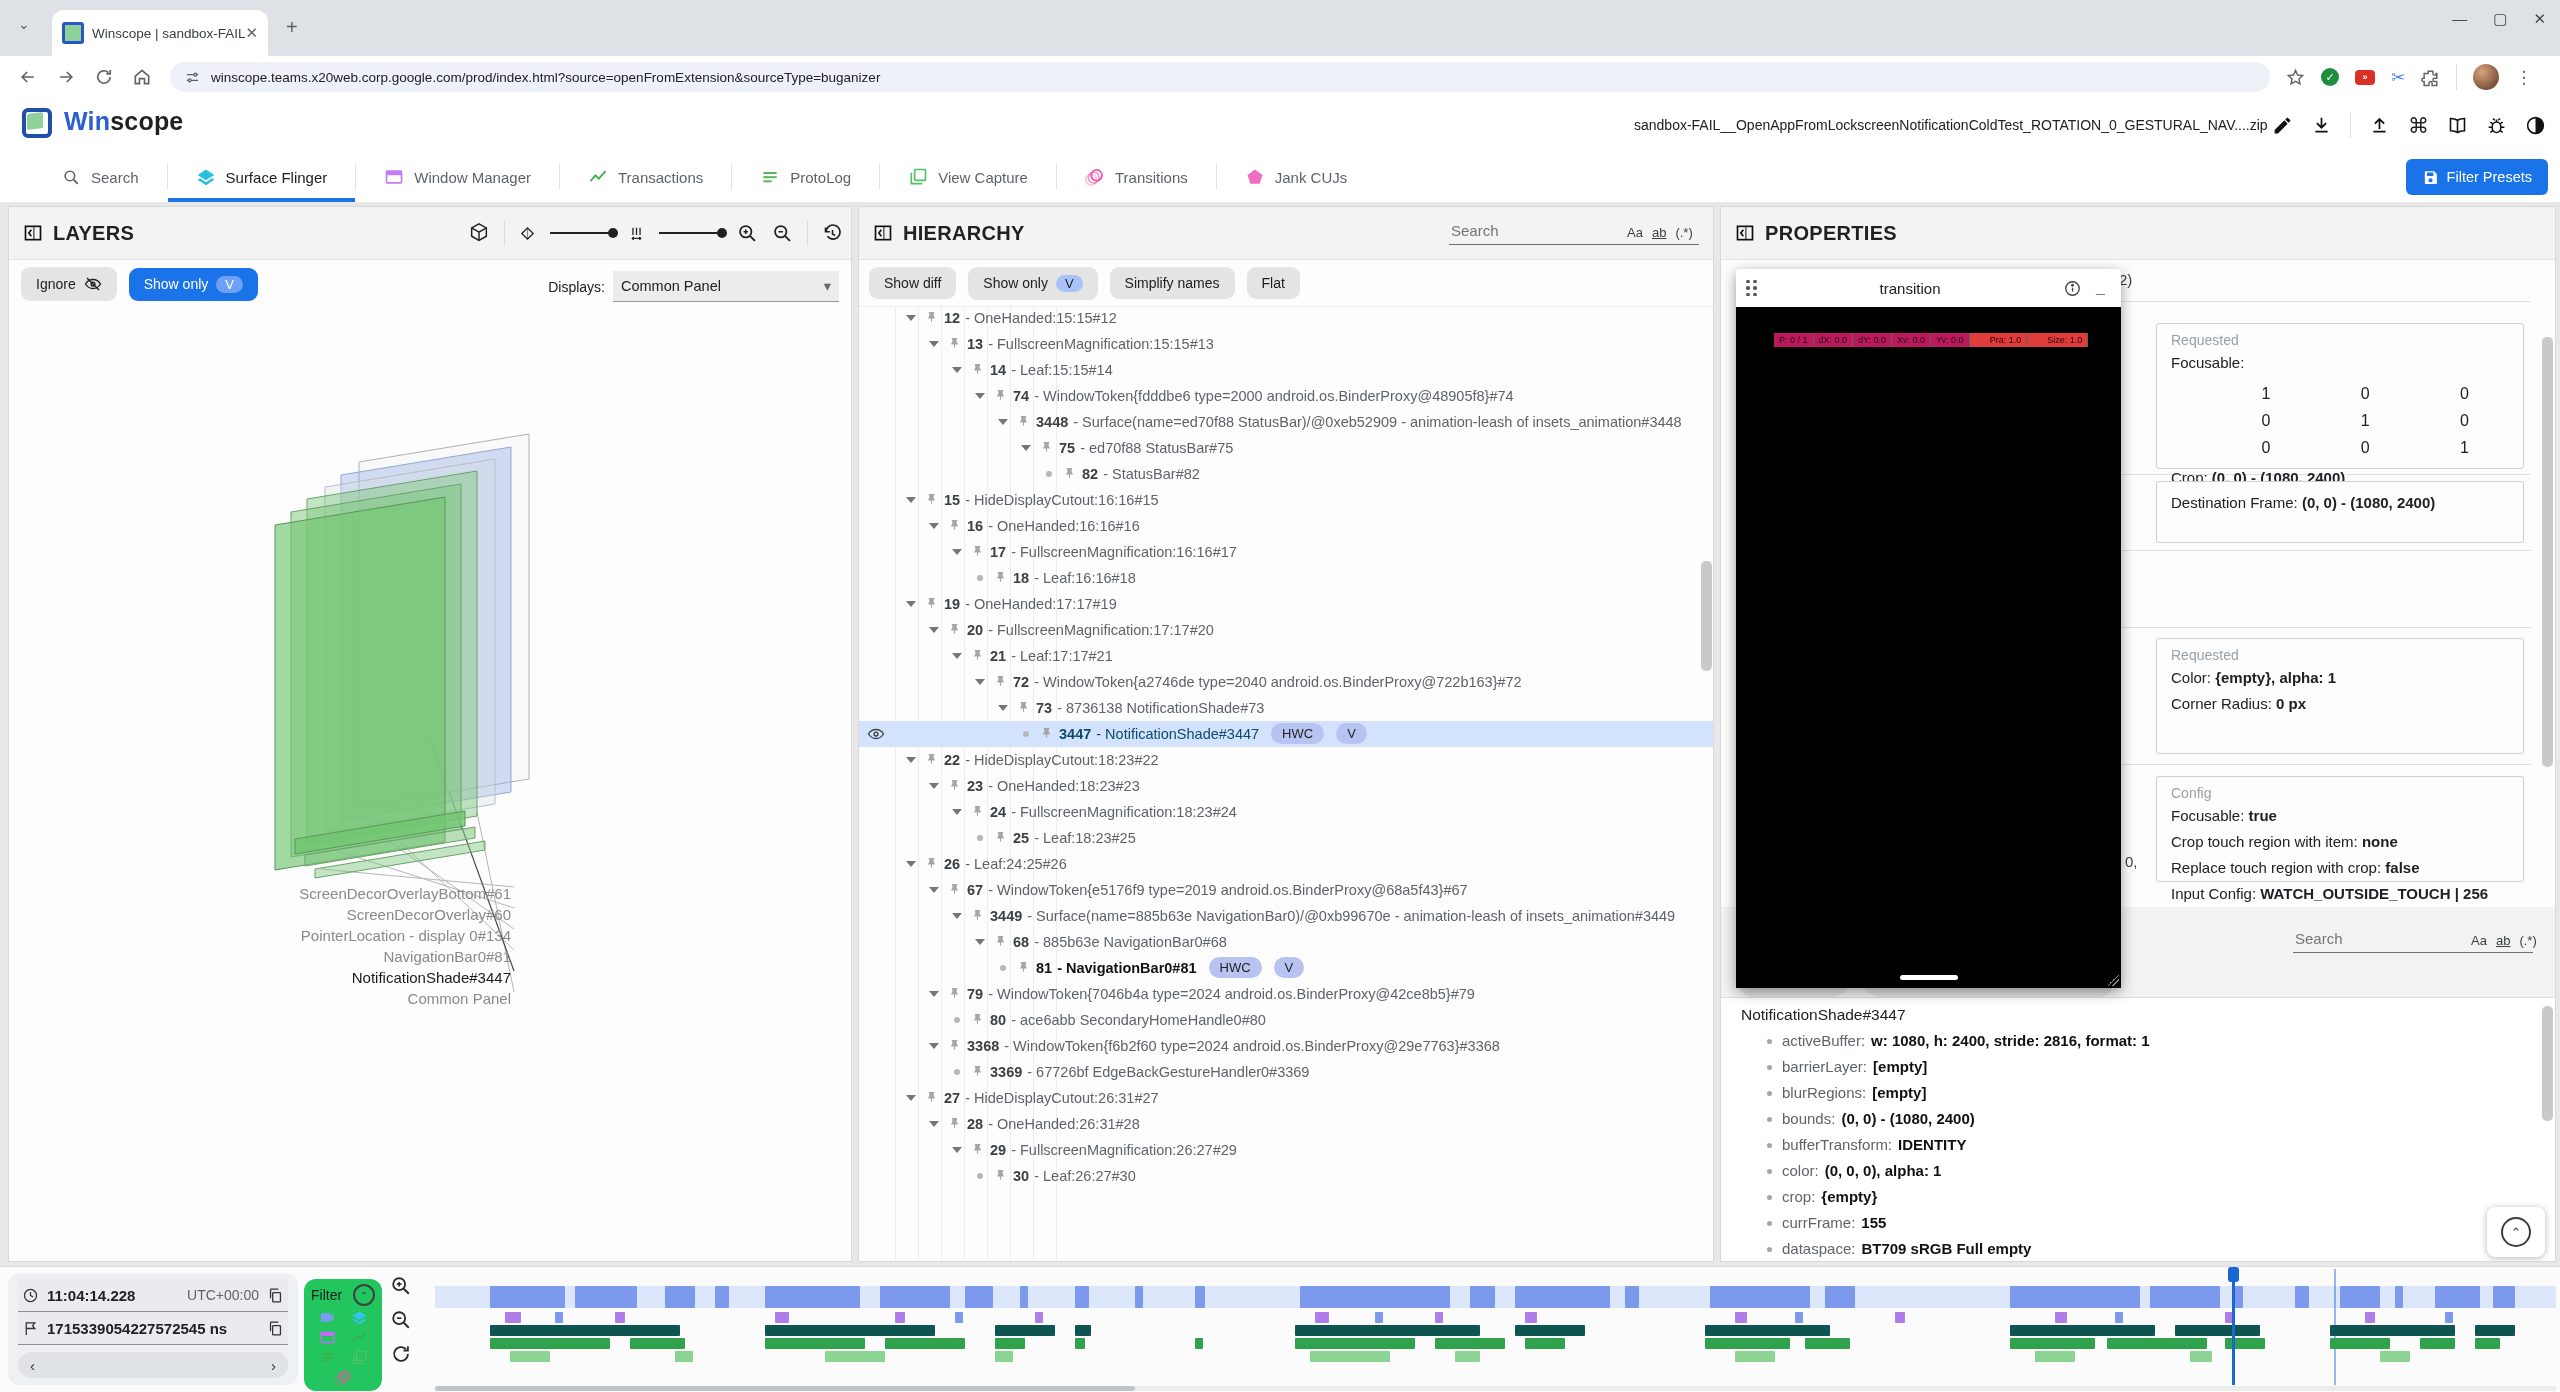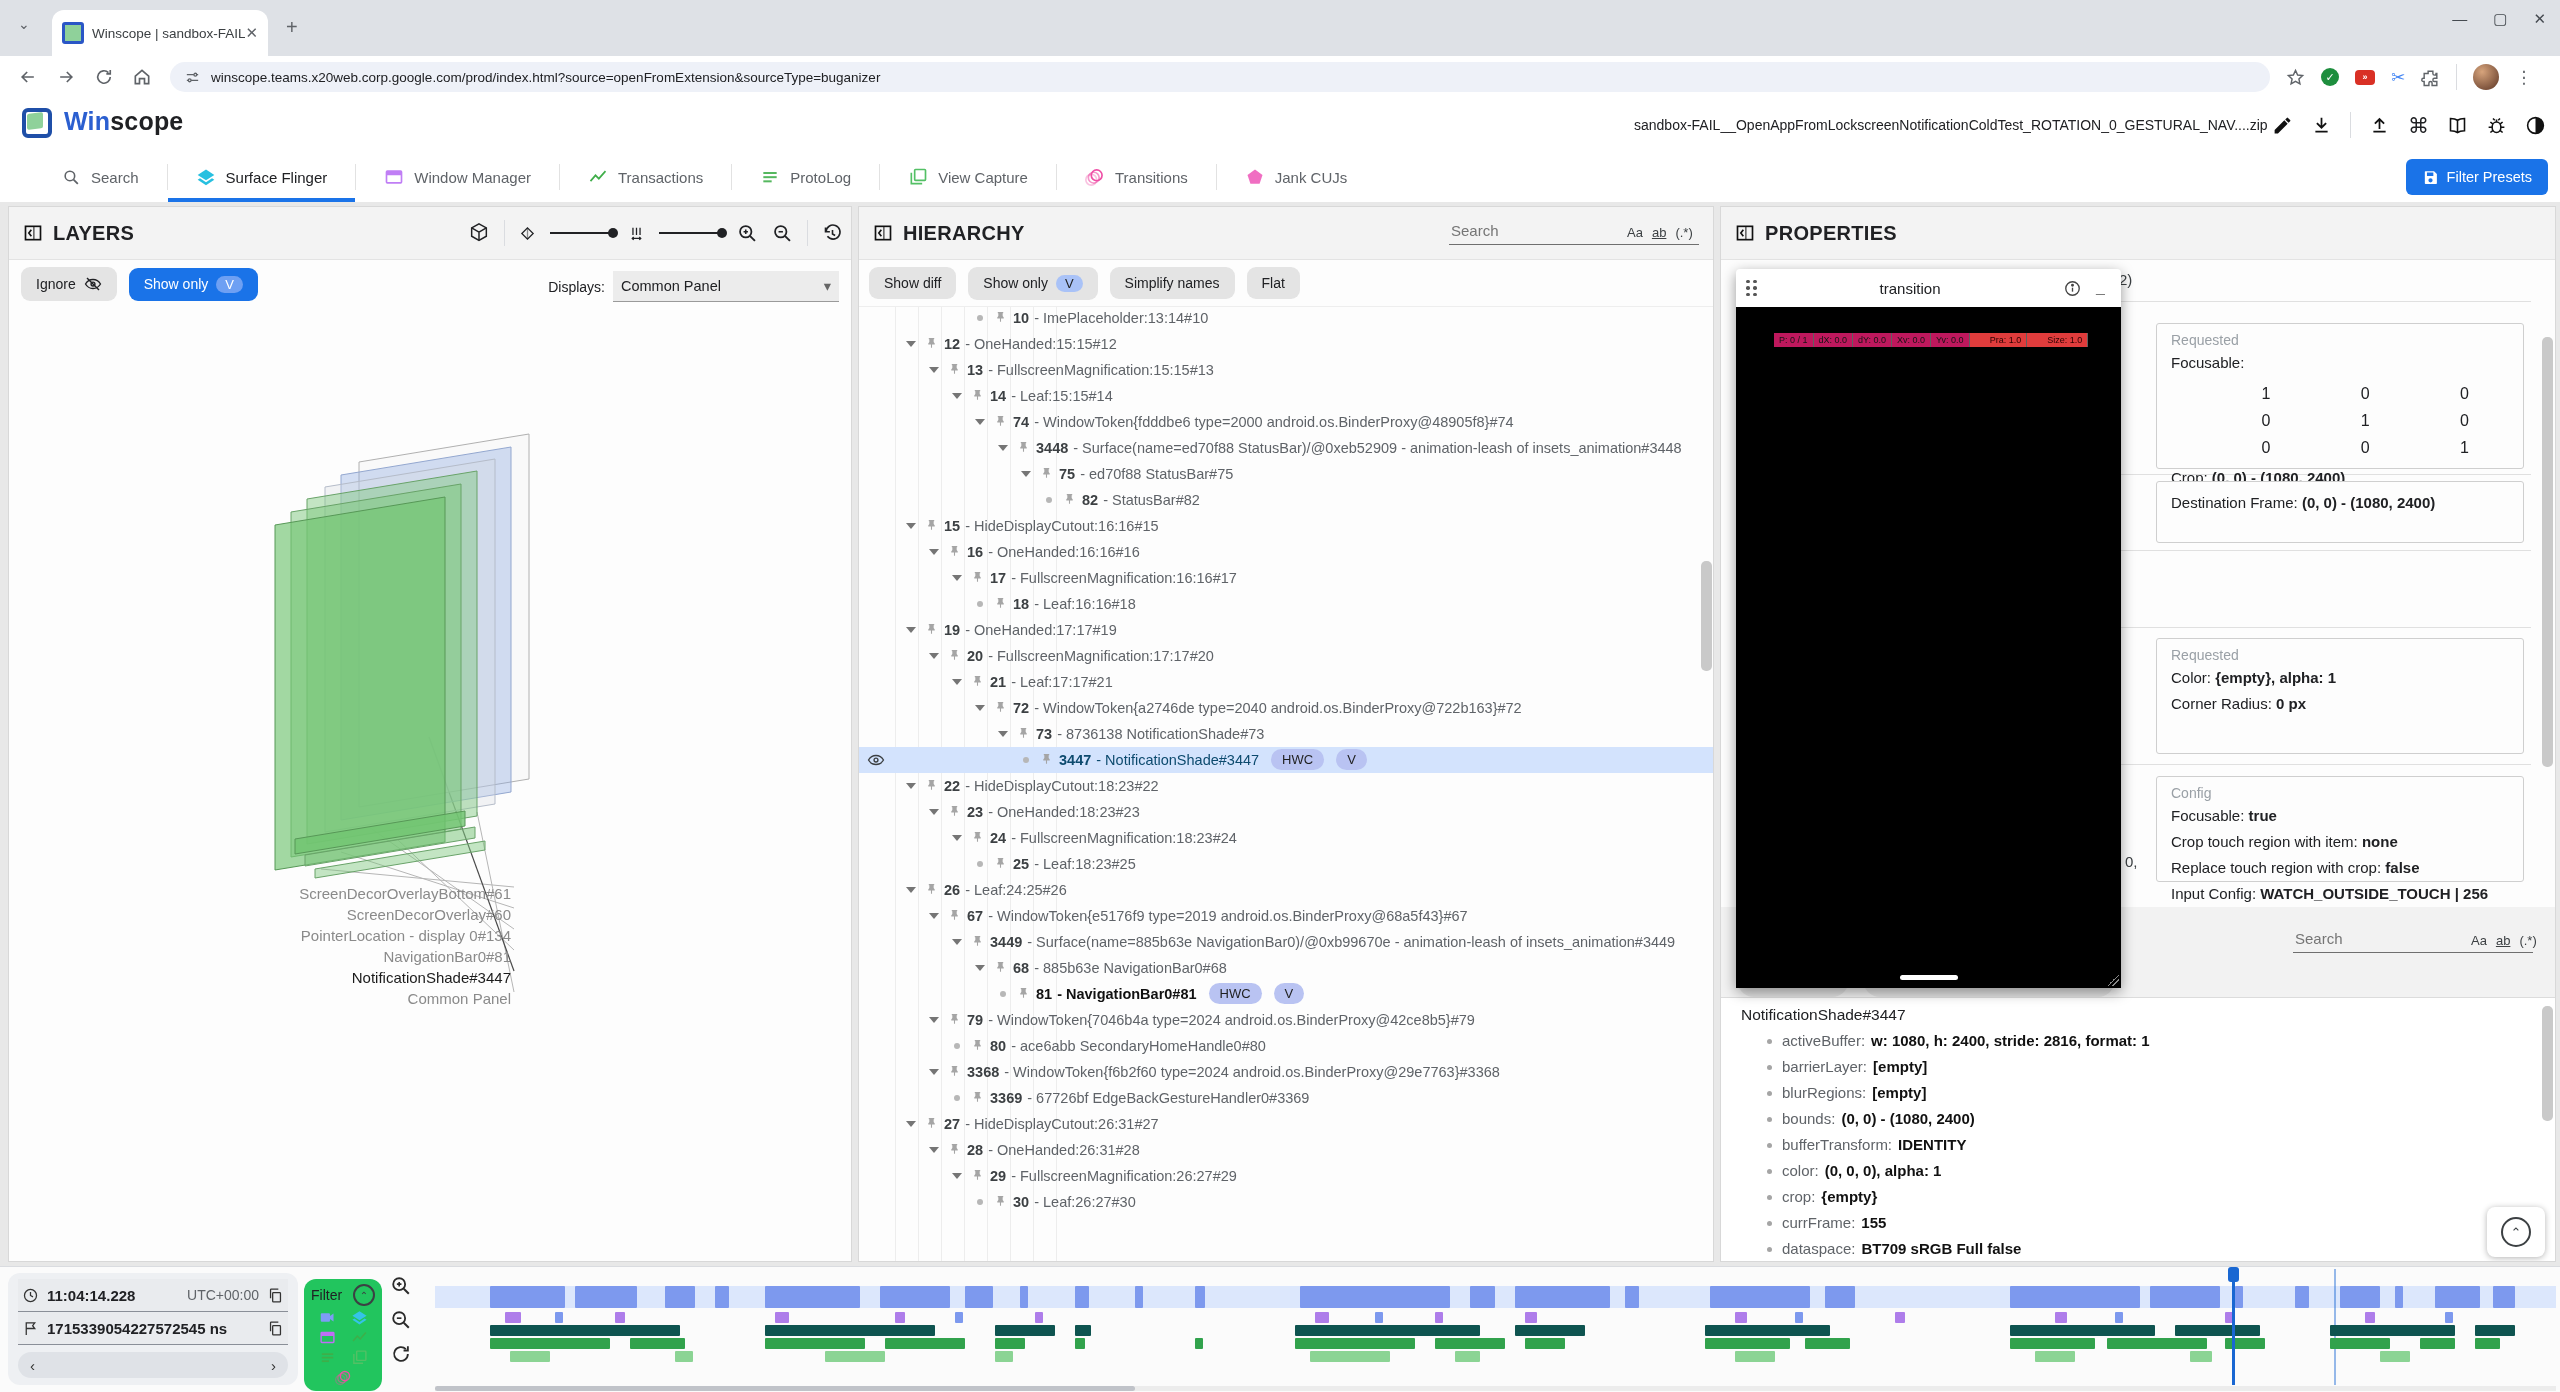--- a/index.html
+++ b/index.html
@@ -554,16 +554,6 @@
     <div class="guides"></div>
     <div class="tree">
 
-        <div class="trow" style="--lvl: 4;">
-
-          <span class="dotleaf"></span>
-          <svg class="ic pin">
-            <use href="#s-pin"></use>
-          </svg>
-          <span class="tnum">10</span>
-          <span class="tlabel">- ImePlaceholder:13:14#10</span>
-
-        </div>
 
         <div class="trow" style="--lvl: 1;">
 

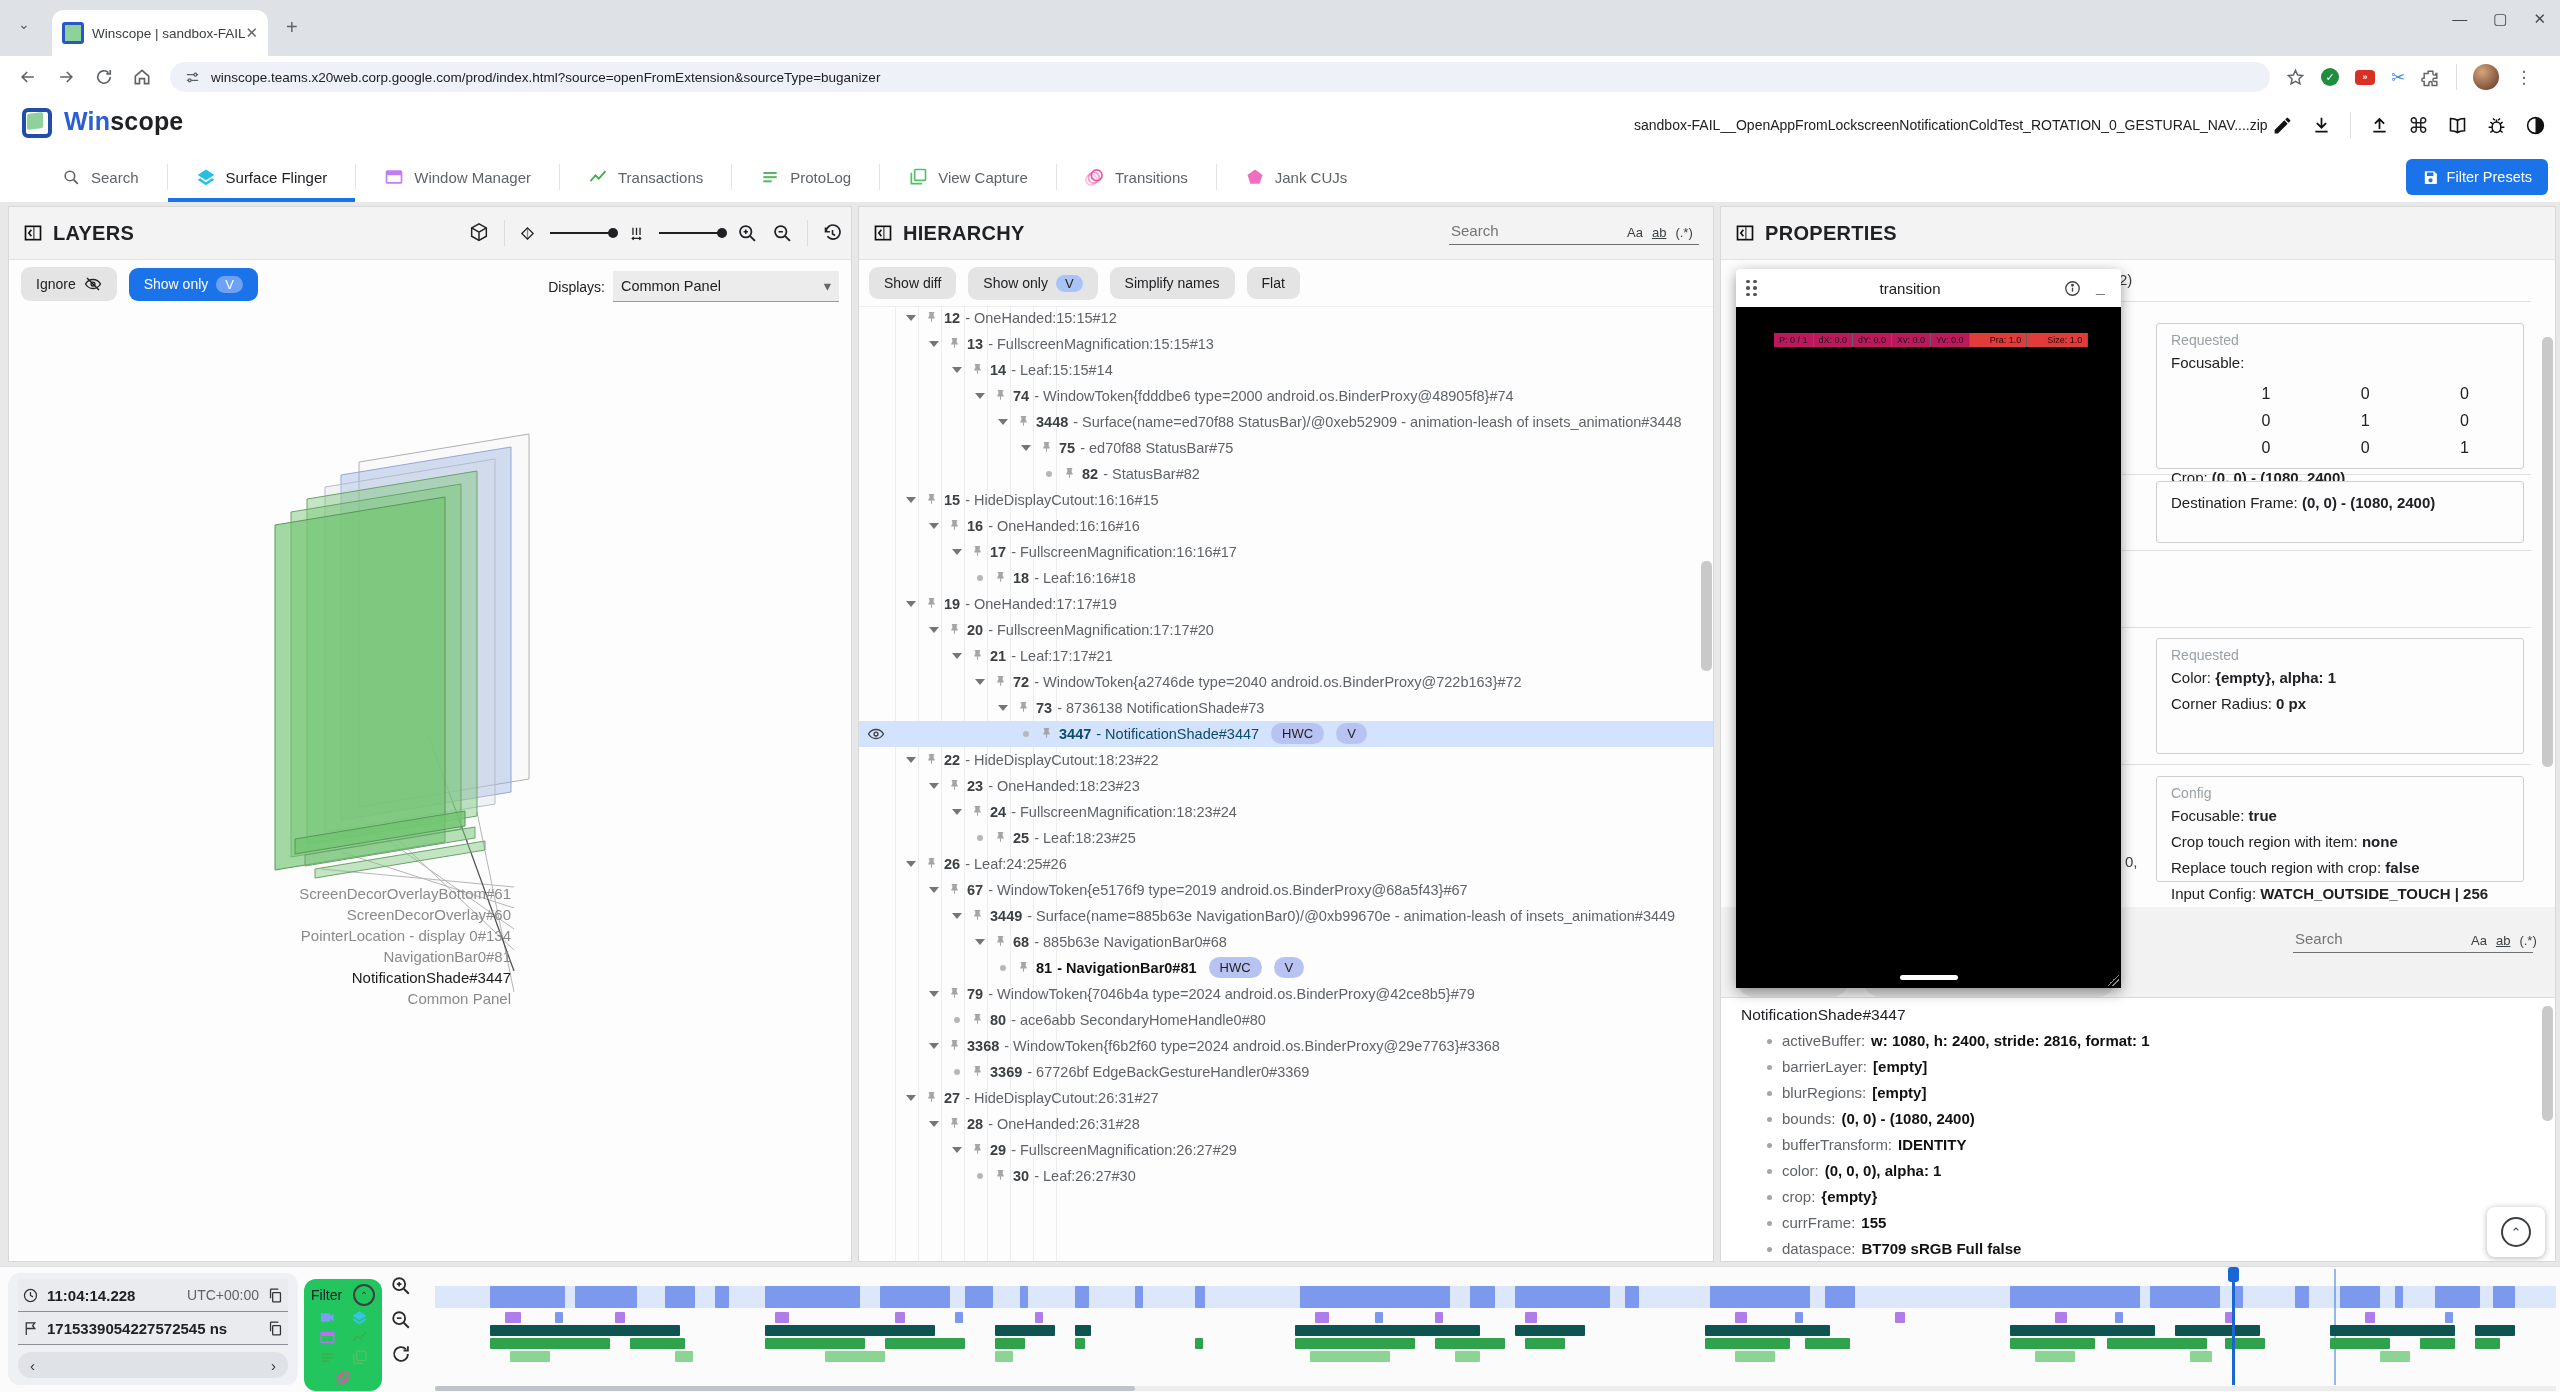--- a/index.html
+++ b/index.html
@@ -1096,7 +1096,7 @@
           <div class="prow">
             <span class="bdot"></span>
             <span class="pk">dataspace:</span>
-            <span class="pv">BT709 sRGB Full false</span>
+            <span class="pv">BT709 sRGB Full empty</span>
           </div>
         </div>
       <div class="vscroll" style="right:2px;top:8px;height:115px;"></div>

